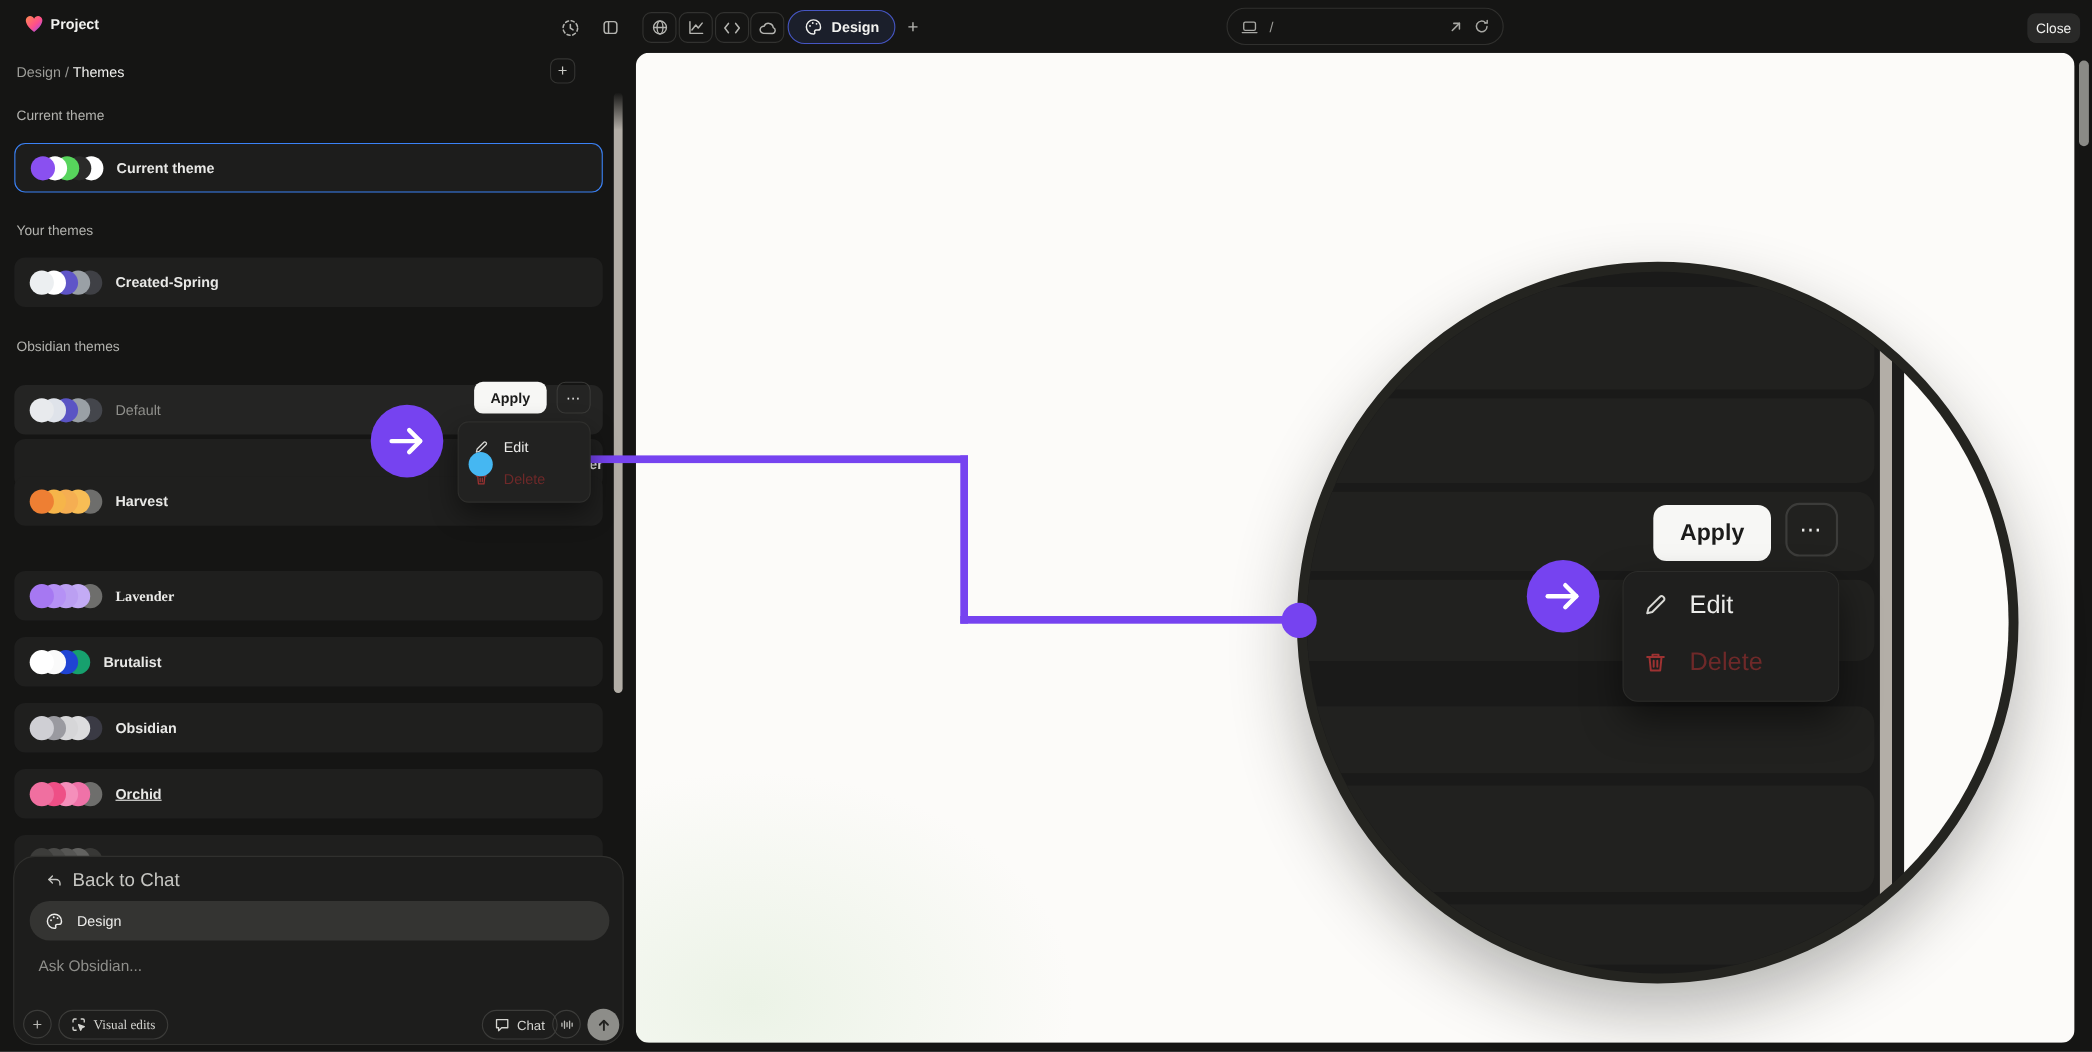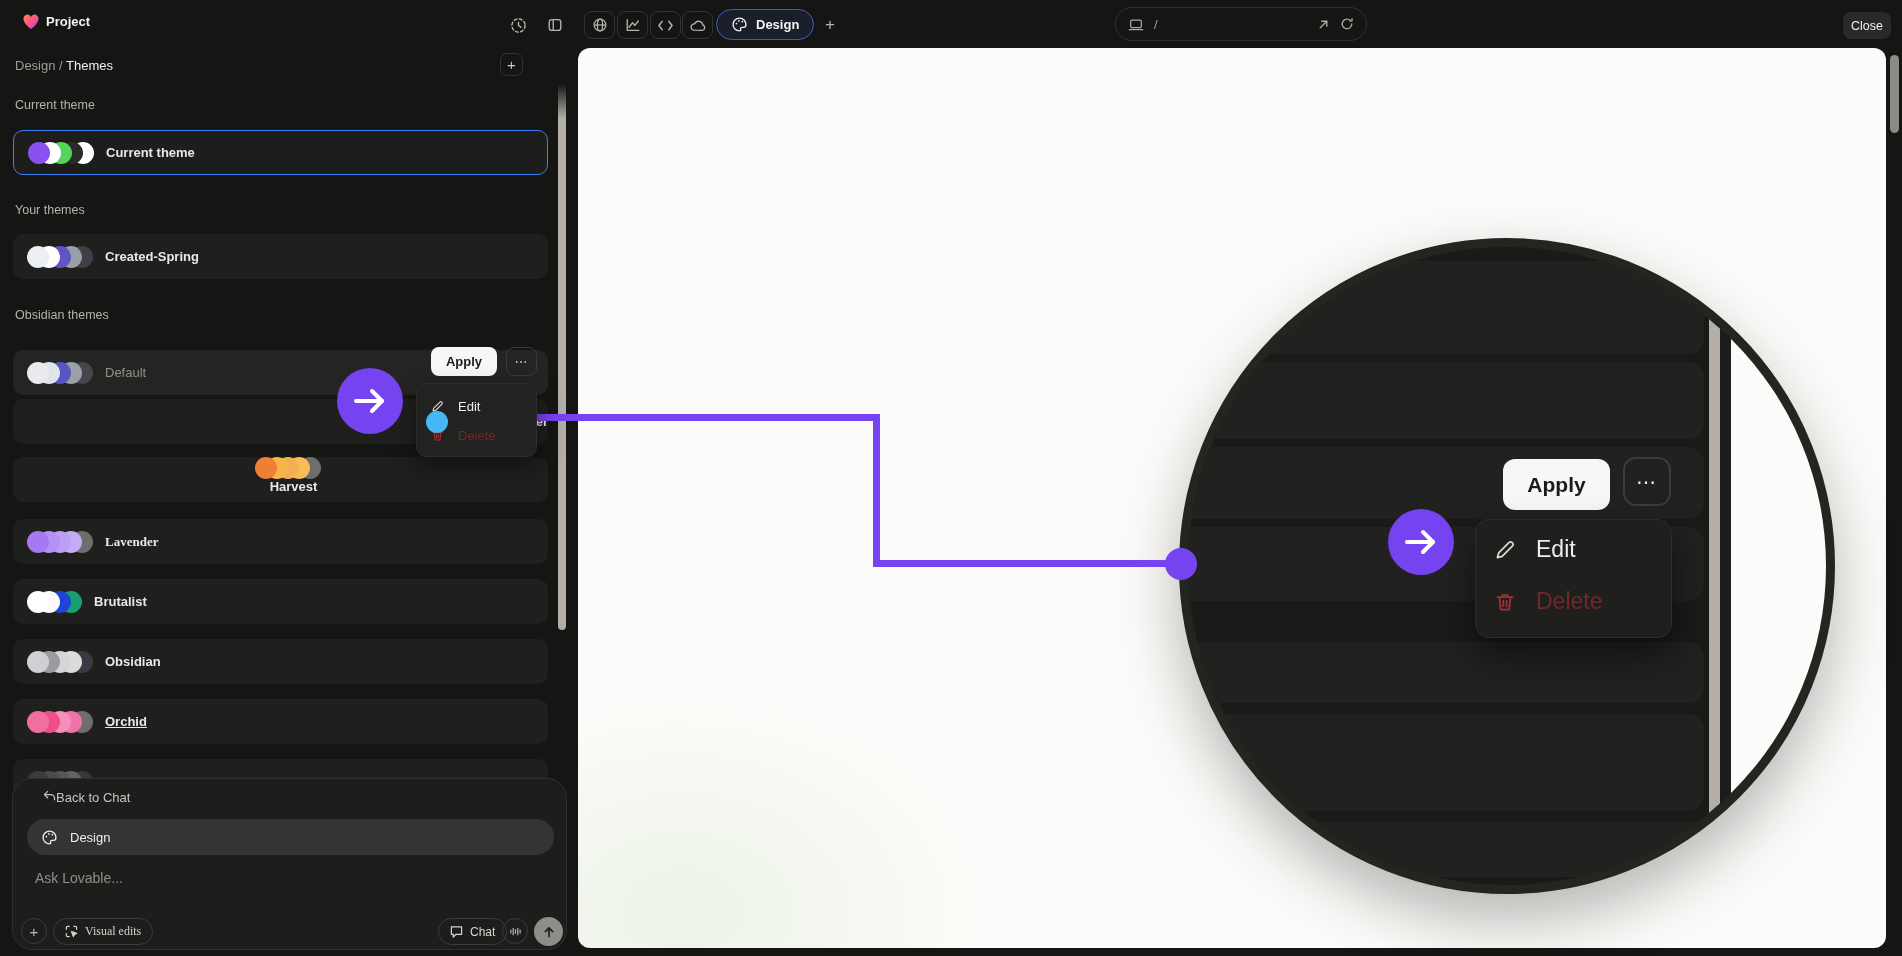--- a/index.html
+++ b/index.html
@@ -254,7 +254,7 @@
     </span>
   <span class="theme-name">Glacier</span>
 </div>
-<div class="theme-row" style="top:457px;flex-direction:column;">
+<div class="theme-row" style="top:433px;">
   <span class="swatches">
       <span class="sw" style="background: rgb(238, 127, 51); z-index: 5;"></span>
       <span class="sw" style="background: rgb(246, 181, 74); z-index: 4;"></span>

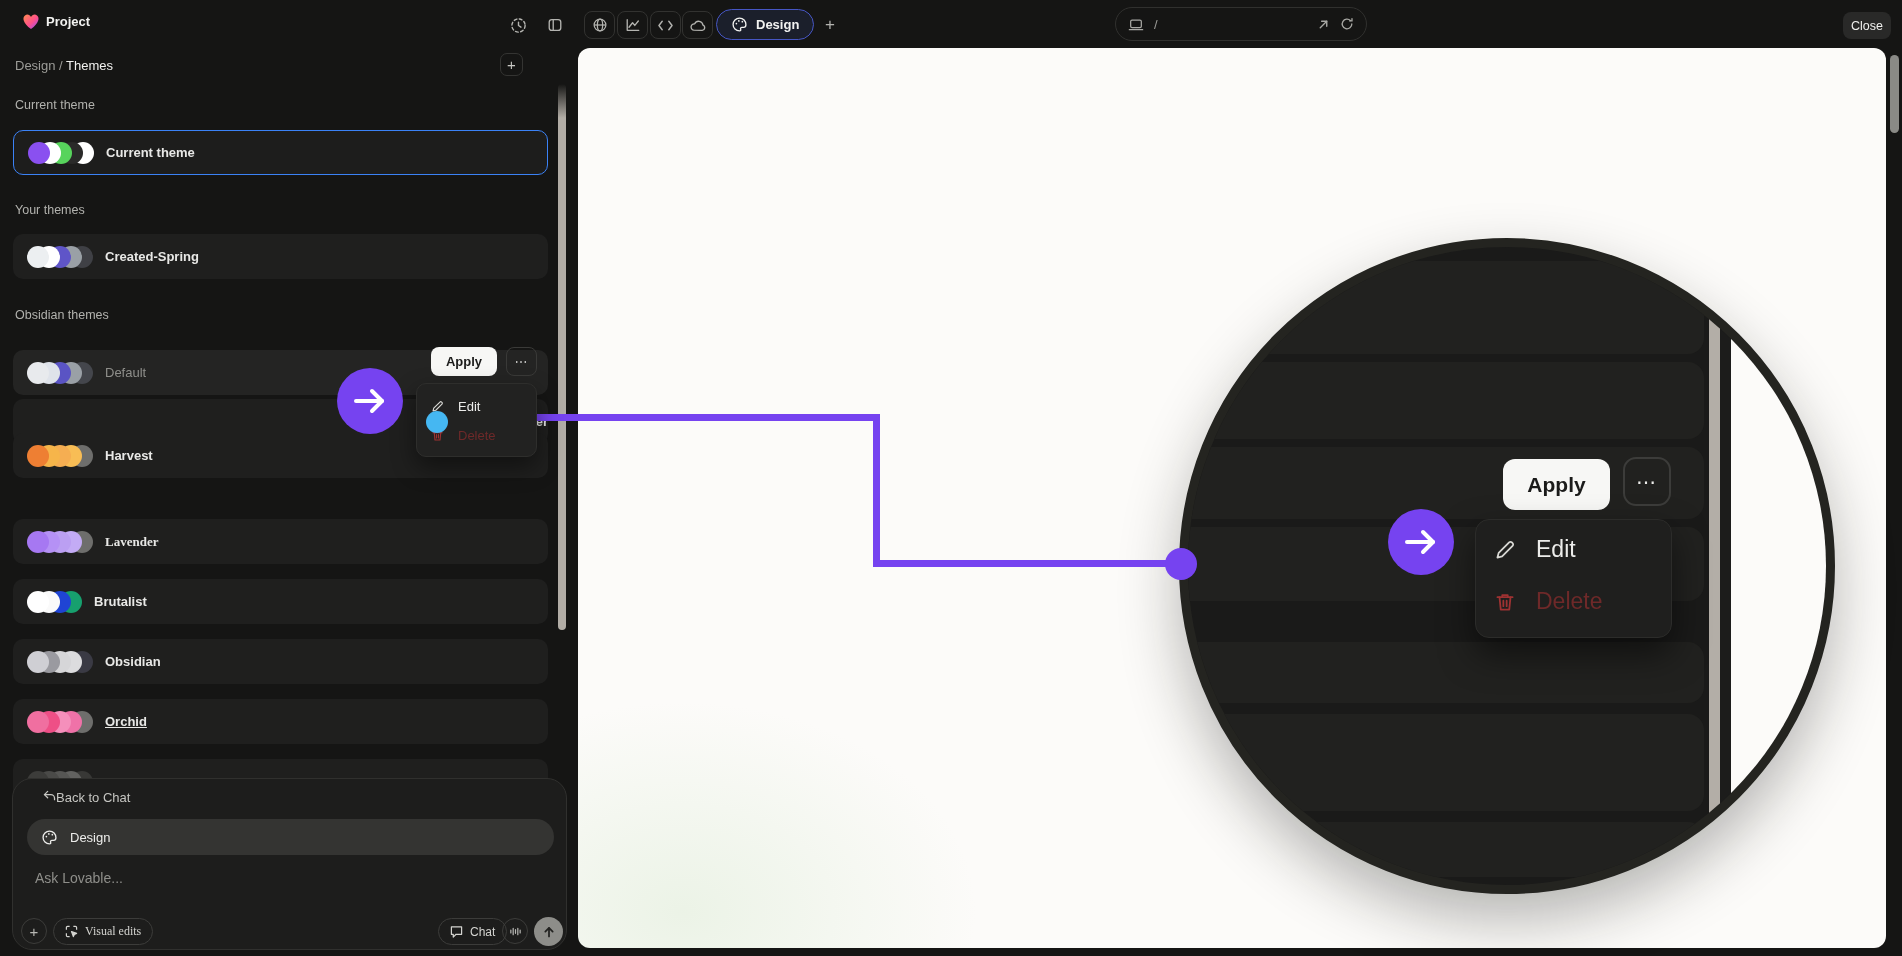--- a/index.html
+++ b/index.html
@@ -97,8 +97,8 @@
   
   .chat-panel { position:absolute; left:12px; top:778px; width:555px; height:172px; background:#1d1d1c;
     border:1px solid #30302e; border-radius:20px; z-index:10; }
-  .back-chat { position:absolute; left:30px; top:11px; display:flex; align-items:flex-start; gap:0;
-    font-size:13px; color:#c6c6c2; cursor:pointer; }
+  .back-chat { position:absolute; left:30px; top:11px; display:flex; align-items:center; gap:10px;
+    font-size:17px; color:#c6c6c2; cursor:pointer; }
   .mode-chip { position:absolute; left:14px; top:40px; width:527px; height:36px; background:#343432;
     border-radius:18px; display:flex; align-items:center; gap:12px; padding-left:14px;
     font-size:13px; color:#ececea; cursor:pointer; }

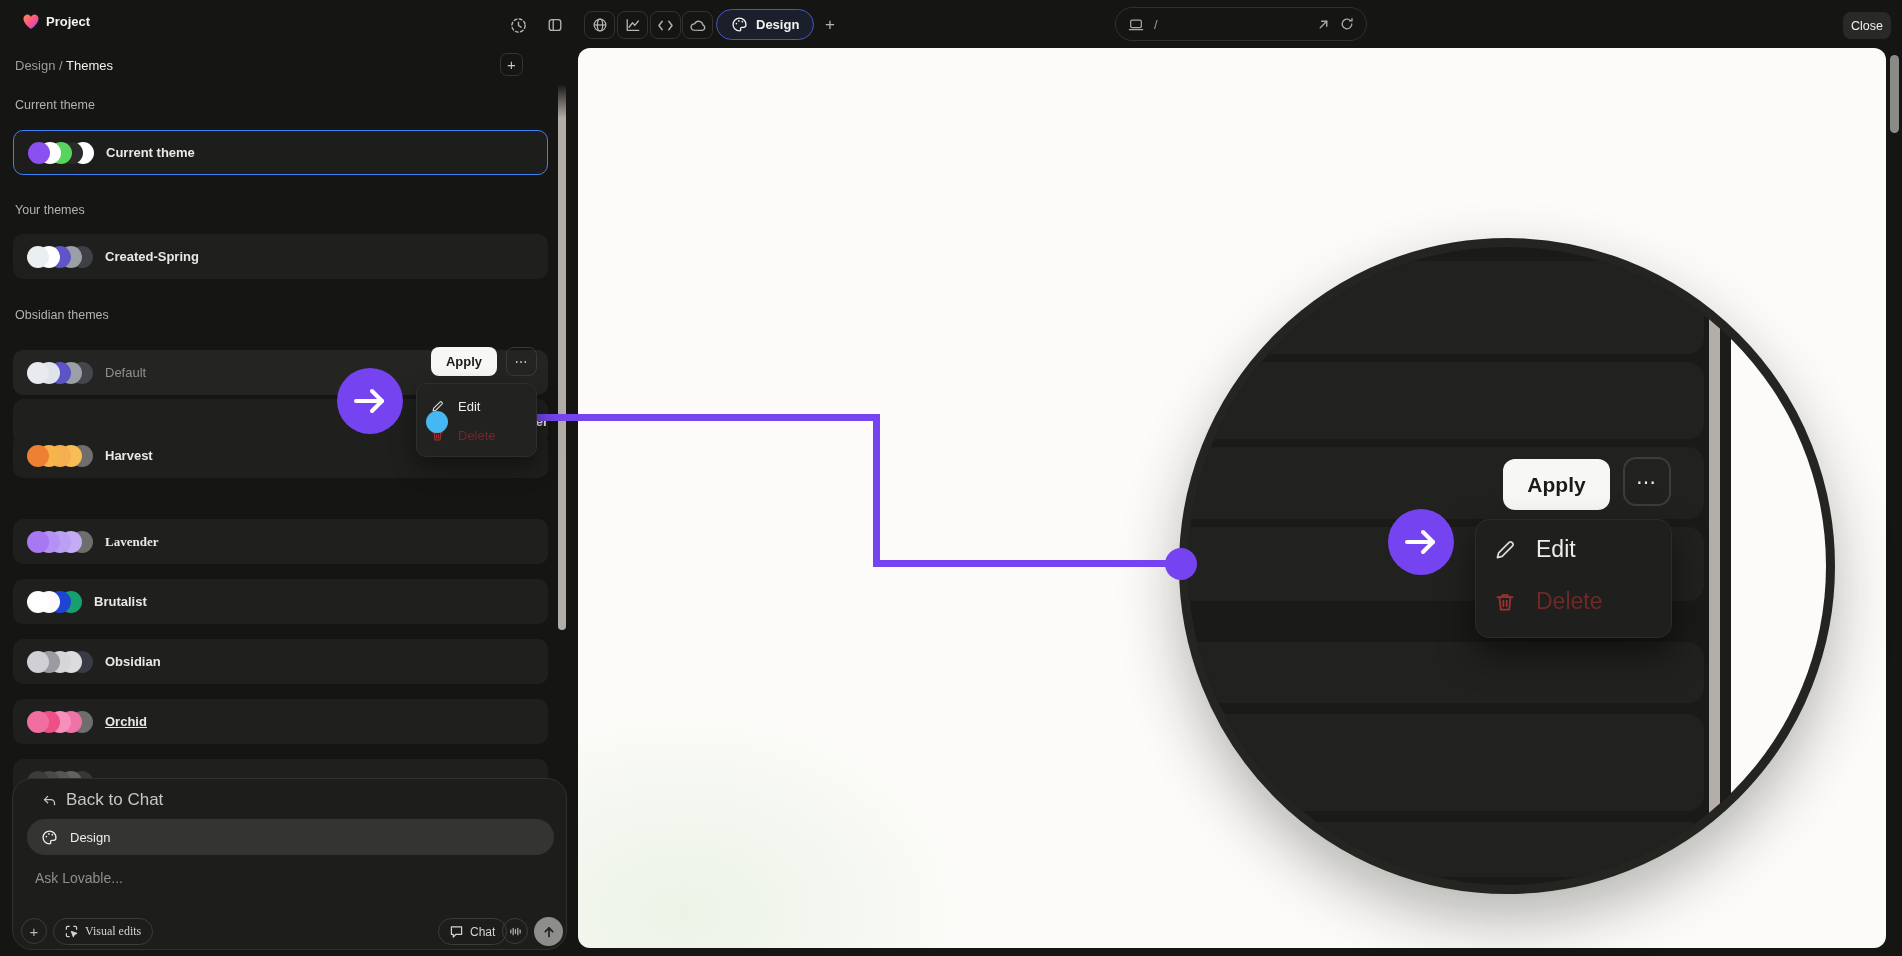--- a/index.html
+++ b/index.html
@@ -420,7 +420,7 @@
     <span>Design</span>
   </div>
 
-  <div class="chat-placeholder">Ask Lovable...</div>
+  <div class="chat-placeholder">Ask Obsidian...</div>
 
   <div class="circ" style="left:8px;">
     <span style="font-size:15px;">+</span>

